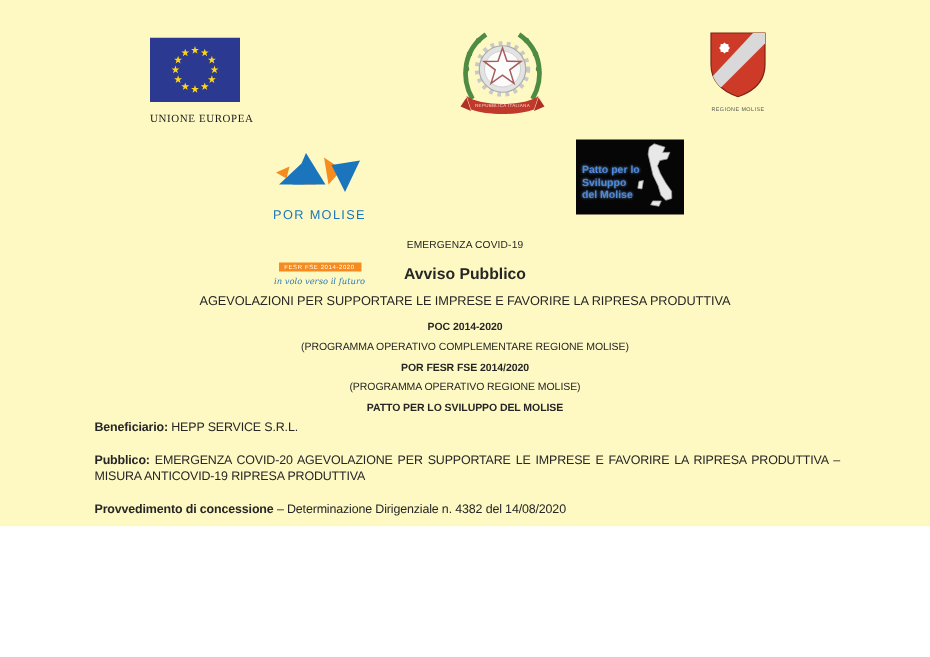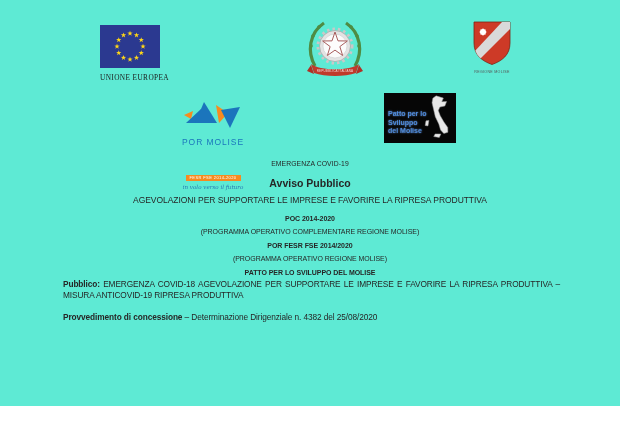--- a/index.html
+++ b/index.html
@@ -6,8 +6,8 @@
   .page {
     position: relative;
     width: 620px;
-    height: 406px;
-    background: #5eead4;
+    height: 351px;
+    background: #fef9c3;
     font-family: "Liberation Sans", sans-serif;
     color: #262626;
     overflow: hidden;

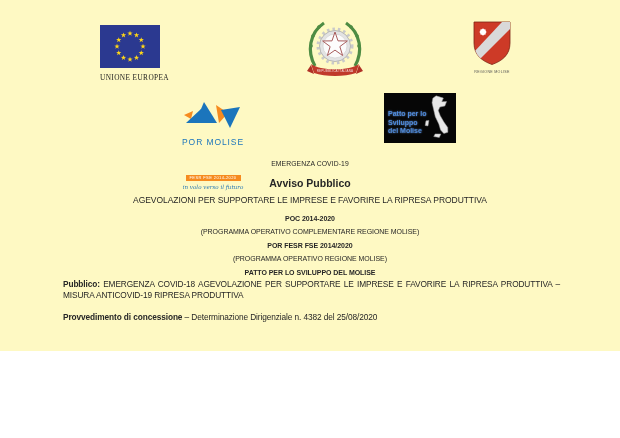--- a/index.html
+++ b/index.html
@@ -176,6 +176,7 @@
   </div>
 
   <div class="details">
+    <p><b>Beneficiario:</b><span> HEPP SERVICE S.R.L.</span></p>
     <p class="justify"><b>Pubblico:</b><span> EMERGENZA COVID-18 AGEVOLAZIONE PER SUPPORTARE LE IMPRESE E FAVORIRE LA RIPRESA PRODUTTIVA – MISURA ANTICOVID-19 RIPRESA PRODUTTIVA</span></p>
     <p><b>Provvedimento di concessione</b><span> – Determinazione Dirigenziale n. 4382 del 25/08/2020</span></p>
   </div>

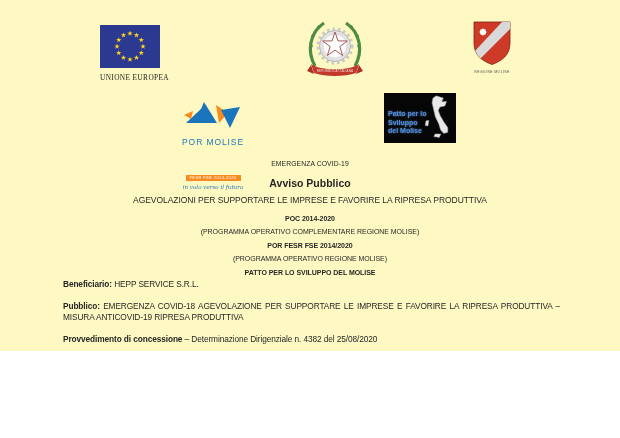--- a/index.html
+++ b/index.html
@@ -177,7 +177,7 @@
 
   <div class="details">
     <p><b>Beneficiario:</b><span> HEPP SERVICE S.R.L.</span></p>
-    <p class="justify"><b>Pubblico:</b><span> EMERGENZA COVID-18 AGEVOLAZIONE PER SUPPORTARE LE IMPRESE E FAVORIRE LA RIPRESA PRODUTTIVA – MISURA ANTICOVID-19 RIPRESA PRODUTTIVA</span></p>
+    <p class="justify"><b>Pubblico:</b><span> EMERGENZA COVID-20 AGEVOLAZIONE PER SUPPORTARE LE IMPRESE E FAVORIRE LA RIPRESA PRODUTTIVA – MISURA ANTICOVID-19 RIPRESA PRODUTTIVA</span></p>
     <p><b>Provvedimento di concessione</b><span> – Determinazione Dirigenziale n. 4382 del 25/08/2020</span></p>
   </div>
 

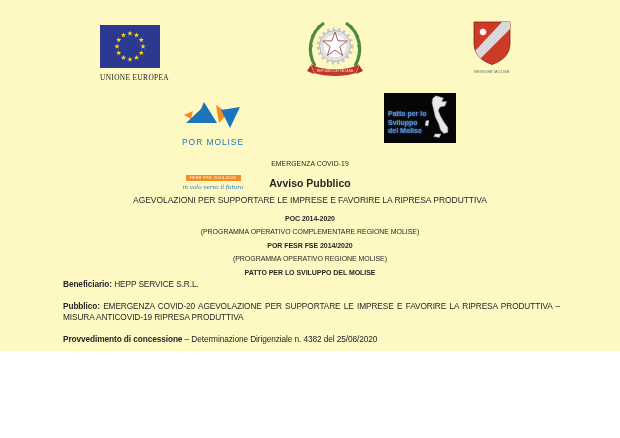--- a/index.html
+++ b/index.html
@@ -178,7 +178,7 @@
   <div class="details">
     <p><b>Beneficiario:</b><span> HEPP SERVICE S.R.L.</span></p>
     <p class="justify"><b>Pubblico:</b><span> EMERGENZA COVID-20 AGEVOLAZIONE PER SUPPORTARE LE IMPRESE E FAVORIRE LA RIPRESA PRODUTTIVA – MISURA ANTICOVID-19 RIPRESA PRODUTTIVA</span></p>
-    <p><b>Provvedimento di concessione</b><span> – Determinazione Dirigenziale n. 4382 del 25/08/2020</span></p>
+    <p><b>Provvedimento di concessione</b><span> – Determinazione Dirigenziale n. 4382 del 14/08/2020</span></p>
   </div>
 
 </div>

